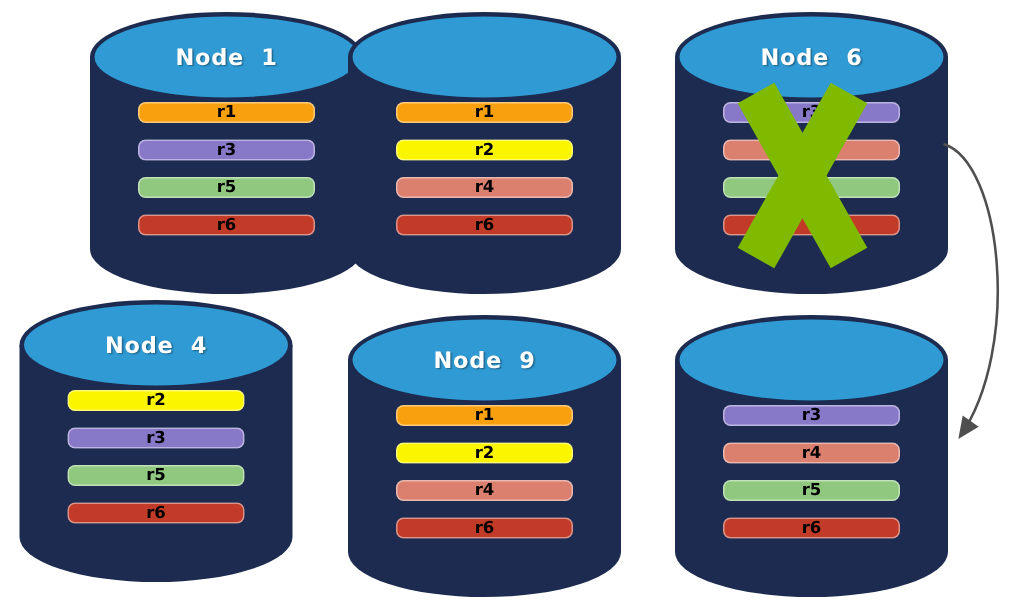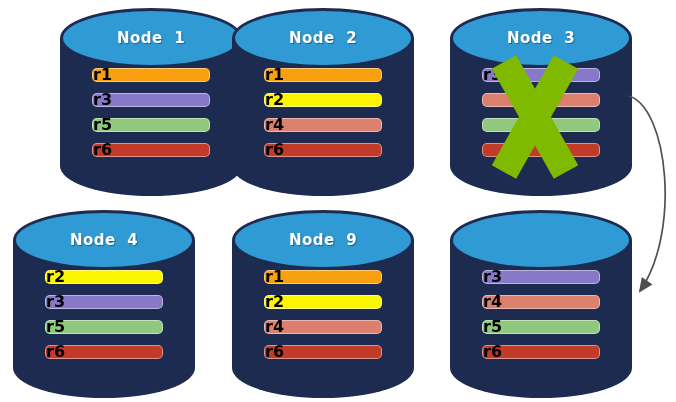--- a/index.html
+++ b/index.html
@@ -87,7 +87,6 @@
   <div class="node r0c1">
     <div class="cyl-body" style="background-color: rgb(28, 43, 79);"></div>
     <div class="cyl-top" style="background-color: rgb(47, 154, 211);"></div>
-    <div class="node-title">Node  2</div>
     <div class="bars">
       <div class="bar" style="background-color: rgb(249, 160, 15);">r1</div>
       <div class="bar" style="background-color: rgb(251, 246, 0);">r2</div>

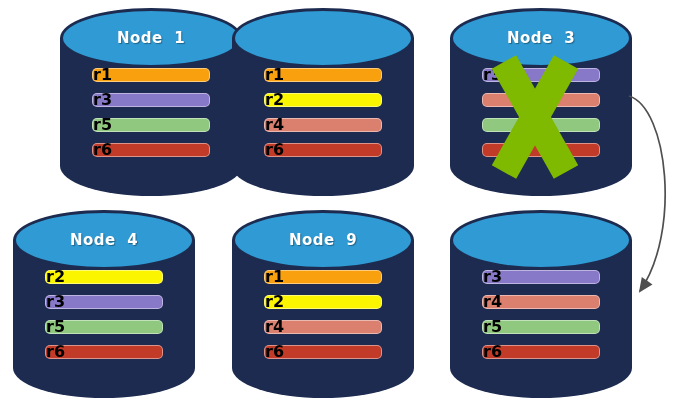--- a/index.html
+++ b/index.html
@@ -98,7 +98,7 @@
   <div class="node r0c2">
     <div class="cyl-body" style="background-color: rgb(28, 43, 79);"></div>
     <div class="cyl-top" style="background-color: rgb(47, 154, 211);"></div>
-    <div class="node-title">Node  3</div>
+    <div class="node-title">Node  6</div>
     <div class="bars">
       <div class="bar" style="background-color: rgb(136, 120, 200);">r3</div>
       <div class="bar" style="background-color: rgb(219, 127, 111);"></div>

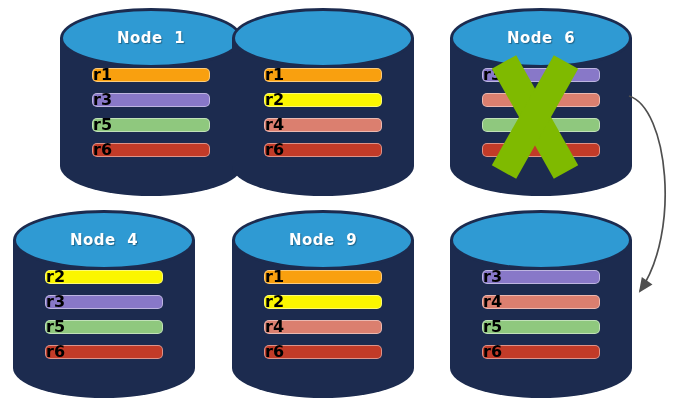--- a/index.html
+++ b/index.html
@@ -53,7 +53,8 @@
     border-radius:5px;
     border:1px solid rgba(255,255,255,0.45);
     box-sizing:border-box;
-    font-size:16px; font-weight:bold; line-height:12px;
+    text-align:center;
+    font-size:11px; font-weight:bold; line-height:12px;
     color:#000000;
   }
   .x-mark {

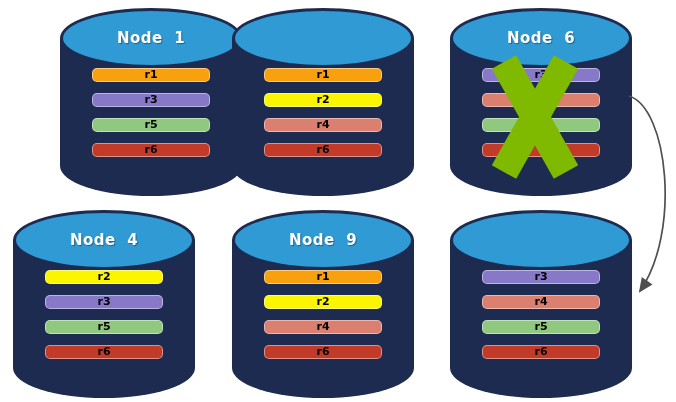--- a/index.html
+++ b/index.html
@@ -20,7 +20,7 @@
   .r0c0 { left:13px;  top:8px;margin-left:47px; }
   .r0c1 { left:232px; top:8px; }
   .r0c2 { left:450px; top:8px; }
-  .r1c0 { left:13px;  top:210px; }
+  .r1c0 { left:13px;  top:200px; }
   .r1c1 { left:232px; top:210px; }
   .r1c2 { left:450px; top:210px; }
   .cyl-body {

